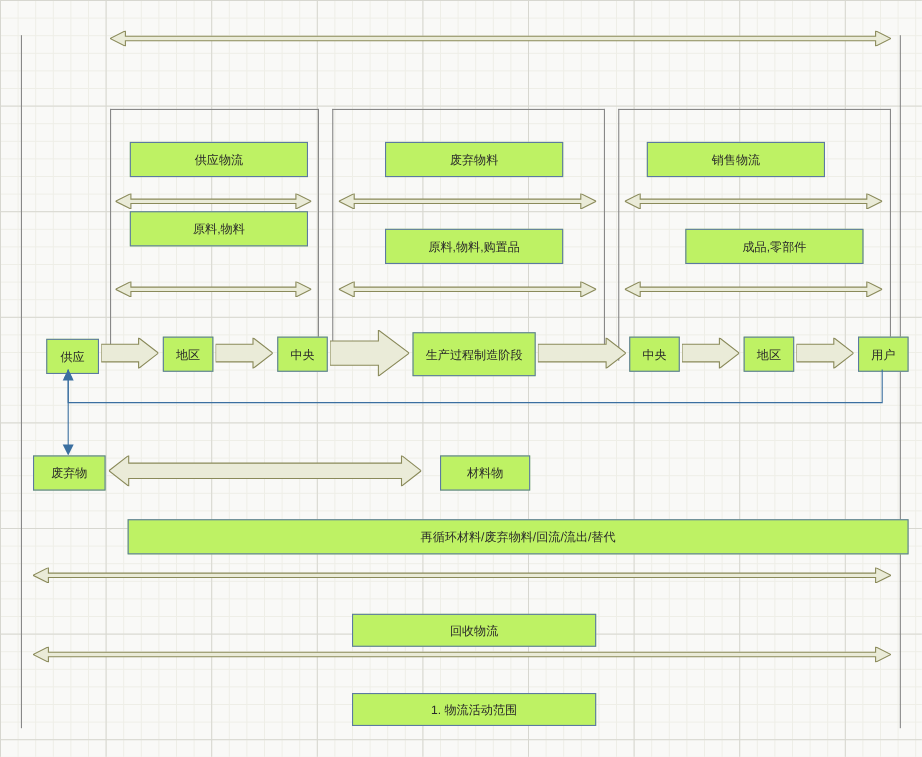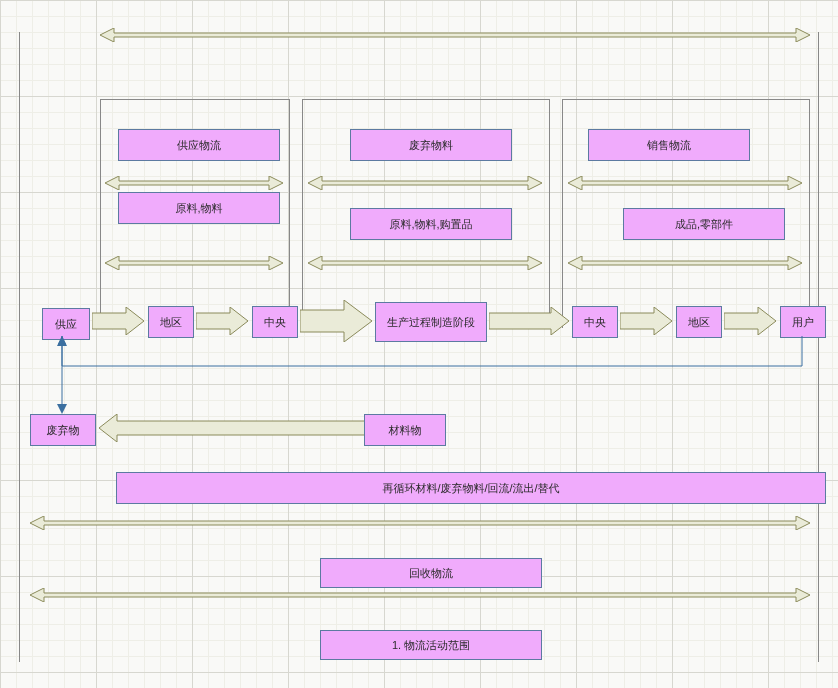--- a/index.html
+++ b/index.html
@@ -12,7 +12,7 @@
       linear-gradient(to bottom,#eeeee7 1px,transparent 1px);
     background-size:96px 96px,96px 96px,16px 16px,16px 16px;
     background-position:0 0,0 0,0 0,0 0}
-  .box{position:absolute;border:1px solid #5c7aa1;background:#f0abfc;display:flex;align-items:center;justify-content:center;color:#2a2a2a}
+  .box{position:absolute;border:1px solid #5c7aa1;background:#bef264;display:flex;align-items:center;justify-content:center;color:#2a2a2a}
   .arrow-h{position:absolute;display:flex;align-items:center;justify-content:center}
   .arrow-h svg{width:100%;height:100%}
   .block-arrow{position:absolute}

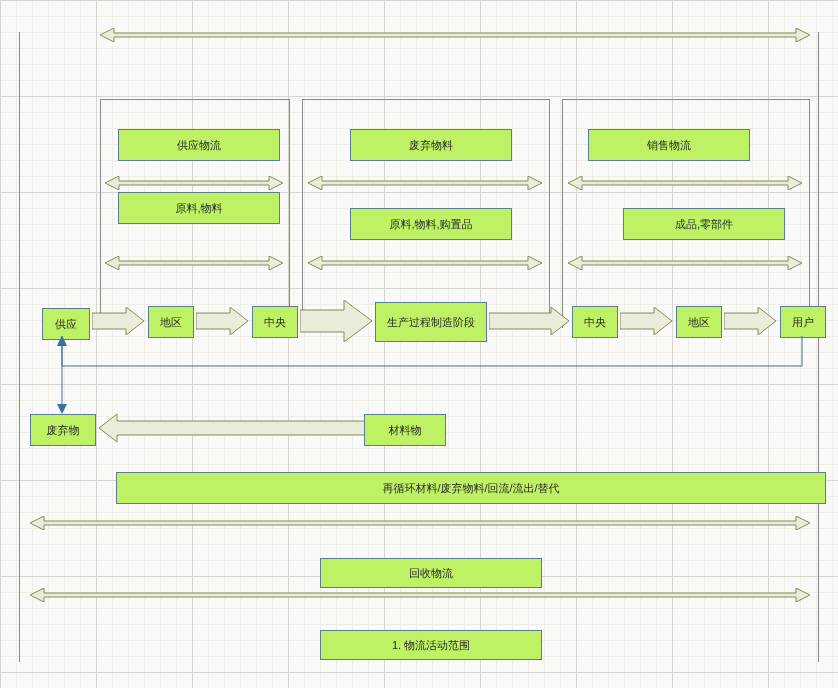--- a/index.html
+++ b/index.html
@@ -148,7 +148,7 @@
       <polygon points="0,14 18,0 18,7 266,7 266,0 284,14 266,28 266,21 18,21 18,28" fill="#eaebd8" stroke="#8a8a5a"></polygon>
     </svg>
   </div>
-<div class="box" style="left:364px;top:414px;width:80px;height:30px">
+<div class="box" style="left:400px;top:414px;width:80px;height:30px">
     <span>材料物</span>
   </div>
 

